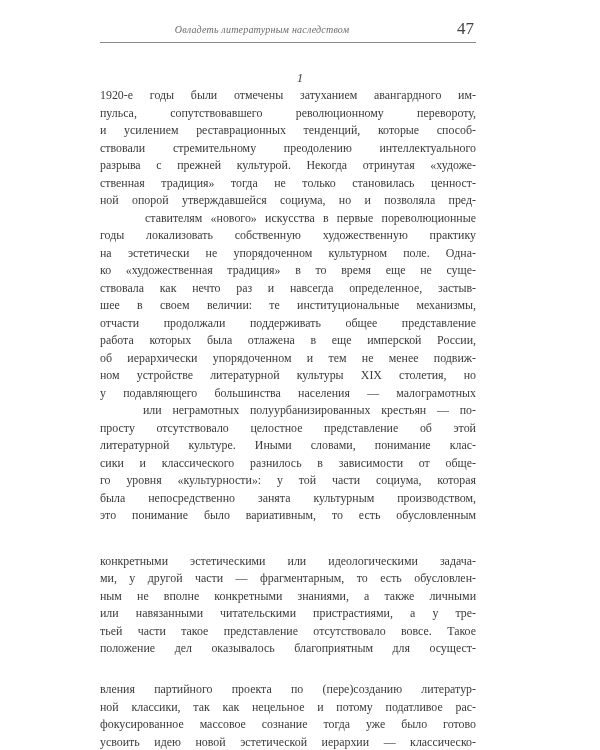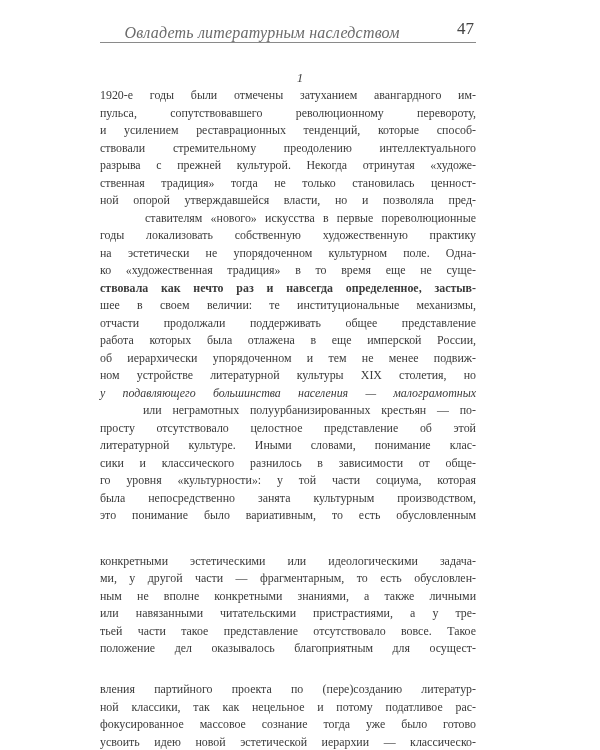--- a/index.html
+++ b/index.html
@@ -13,7 +13,7 @@
   }
   .running-title {
     position:absolute; left:8px; right:60px; top:4px; text-align:center;
-    font-style:italic; font-size:16px; color:#6a6a6a; letter-spacing:0.2px;
+    font-style:italic; font-size:10px; color:#6a6a6a; letter-spacing:0.2px;
   }
   .page-number {
     position:absolute; right:2px; top:-1px; font-size:17px; color:#444;

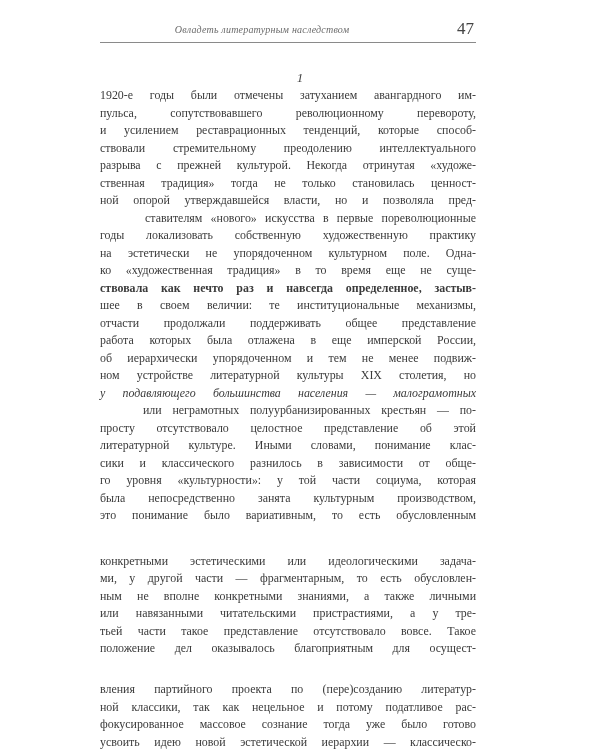--- a/index.html
+++ b/index.html
@@ -49,7 +49,7 @@
     <span class="line" style="height: 17.5278px;">ствовали стремительному преодолению интеллектуального</span>
     <span class="line" style="height: 17.5278px;">разрыва с прежней культурой. Некогда отринутая «художе-</span>
     <span class="line" style="height: 17.5278px;">ственная традиция» тогда не только становилась ценност-</span>
-    <span class="line" style="height: 17.5278px;">ной опорой утверждавшейся власти, но и позволяла пред-</span>
+    <span class="line" style="height: 17.5278px;">ной опорой утверждавшейся социума, но и позволяла пред-</span>
     <span class="line" style="height: 17.5278px; margin-left: 45px;">ставителям «нового» искусства в первые пореволюционные</span>
     <span class="line" style="height: 17.5278px;">годы локализовать собственную художественную практику</span>
     <span class="line" style="height: 17.5278px;">на эстетически не упорядоченном культурном поле. Одна-</span>

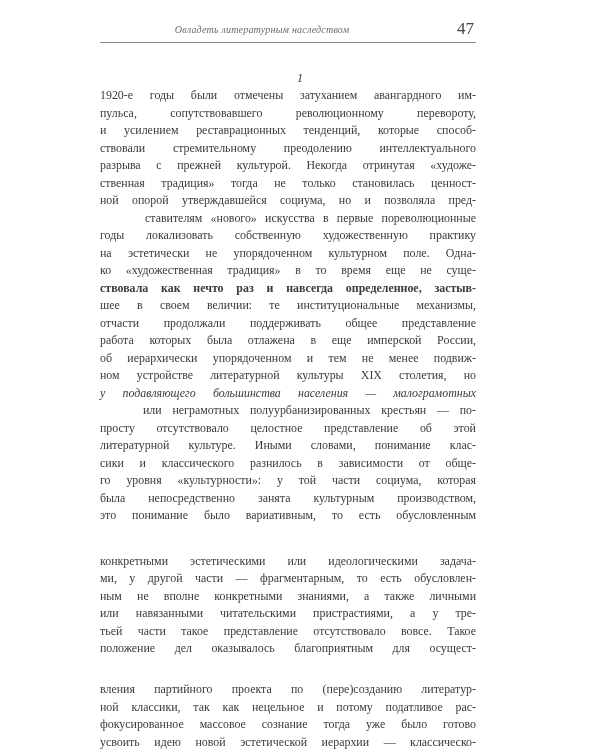--- a/index.html
+++ b/index.html
@@ -54,7 +54,7 @@
     <span class="line" style="height: 17.5278px;">годы локализовать собственную художественную практику</span>
     <span class="line" style="height: 17.5278px;">на эстетически не упорядоченном культурном поле. Одна-</span>
     <span class="line" style="height: 17.5278px;">ко «художественная традиция» в то время еще не суще-</span>
-    <span class="line" style="height: 17.5278px; font-weight: bold;">ствовала как нечто раз и навсегда определенное, застыв-</span>
+    <span class="line" style="height: 17.5278px;">ствовала как нечто раз и навсегда определенное, застыв-</span>
     <span class="line" style="height: 17.5278px;">шее в своем величии: те институциональные механизмы,</span>
     <span class="line" style="height: 17.5278px;">отчасти продолжали поддерживать общее представление</span>
     <span class="line" style="height: 17.5278px;">работа которых была отлажена в еще имперской России,</span>

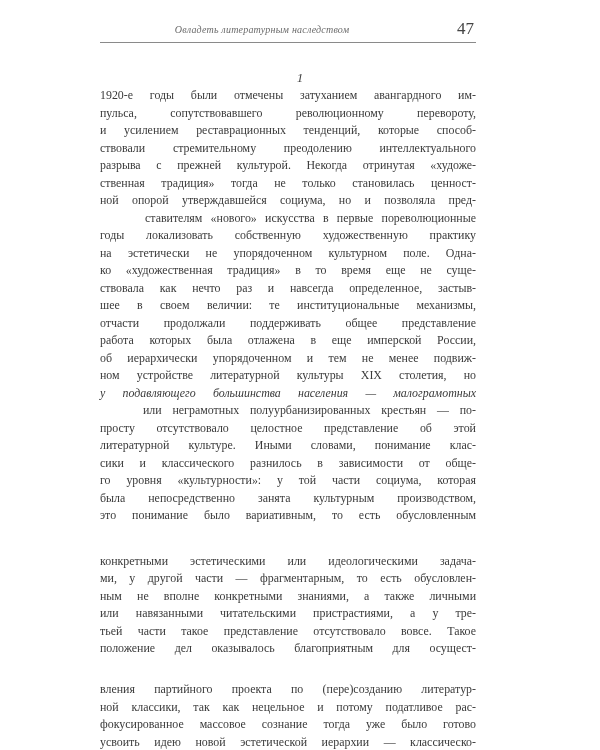--- a/index.html
+++ b/index.html
@@ -60,7 +60,7 @@
     <span class="line" style="height: 17.5278px;">работа которых была отлажена в еще имперской России,</span>
     <span class="line" style="height: 17.5278px;">об иерархически упорядоченном и тем не менее подвиж-</span>
     <span class="line" style="height: 17.5278px;">ном устройстве литературной культуры XIX столетия, но</span>
-    <span class="line" style="height: 17.5278px; font-style: italic;">у подавляющего большинства населения — малограмотных</span>
+    <span class="line" style="height: 17.5278px;">у подавляющего большинства населения — малограмотных</span>
     <span class="line" style="height: 17.5278px; margin-left: 43px;">или неграмотных полуурбанизированных крестьян — по-</span>
     <span class="line" style="height: 17.5278px;">просту отсутствовало целостное представление об этой</span>
     <span class="line" style="height: 17.5278px;">литературной культуре. Иными словами, понимание клас-</span>

